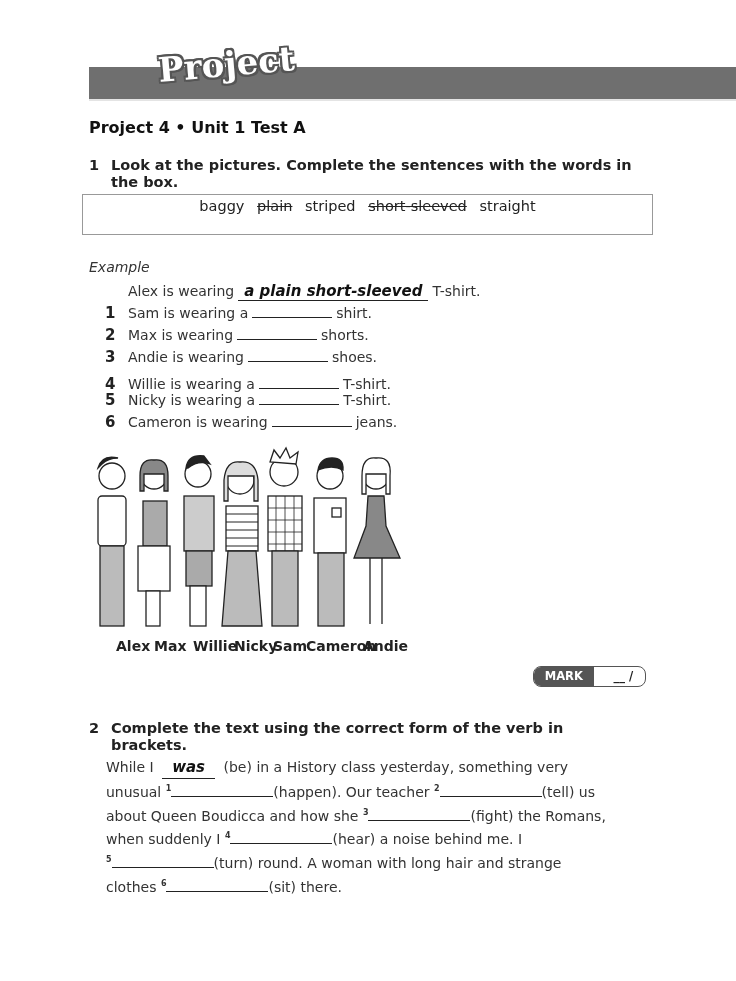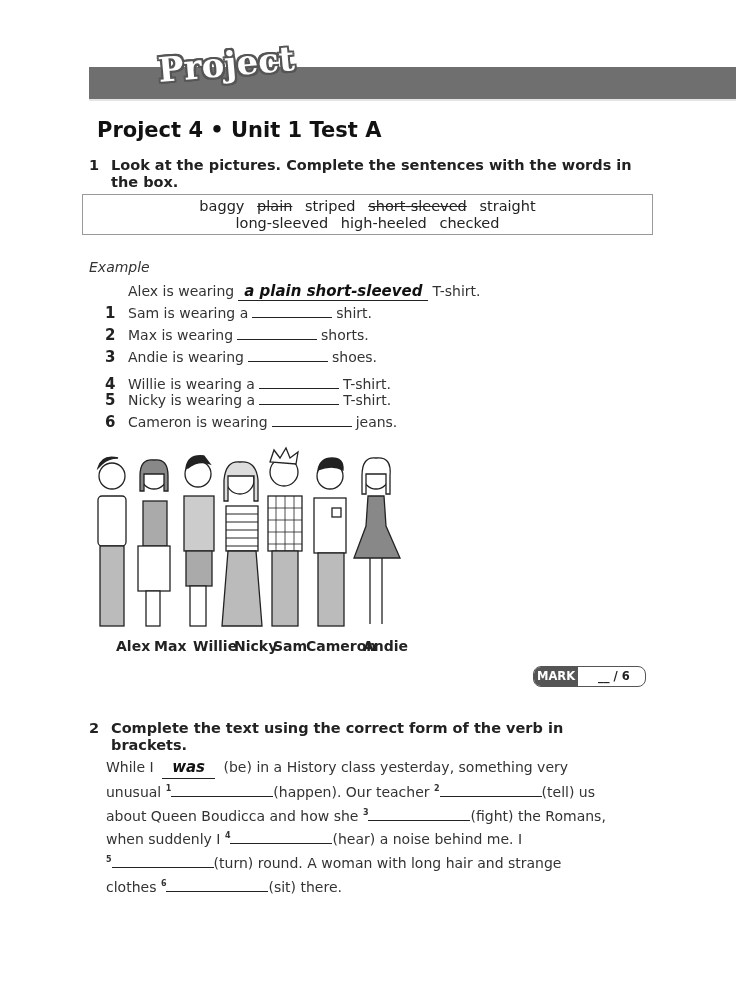--- a/index.html
+++ b/index.html
@@ -8,7 +8,7 @@
   .banner-under{position:absolute;left:89px;top:99px;width:647px;height:2px;background:#e4e4e4;}
   .logo{position:absolute;left:158px;top:44px;font-family:"DejaVu Serif",serif;font-weight:bold;font-size:34px;color:#fff;transform:rotate(-5deg);letter-spacing:0px;
         text-shadow:-2px -2px 0 #555,2px -2px 0 #555,-2px 2px 0 #555,2px 2px 0 #555,0 2px 0 #555,0 -2px 0 #555,2px 0 0 #555,-2px 0 0 #555;}
-  .title{position:absolute;left:89px;top:118px;font-family:"DejaVu Sans",sans-serif;font-weight:bold;font-size:21px;color:#111;margin-left:8px;}
+  .title{position:absolute;left:89px;top:118px;font-family:"DejaVu Sans",sans-serif;font-weight:bold;font-size:16px;color:#111;}
   .q-head{position:absolute;left:89px;font-weight:bold;font-size:14.5px;color:#222;line-height:17px;}
   .q-head .num{display:inline-block;width:22px;}
   .q-head .txt{display:inline-block;vertical-align:top;}

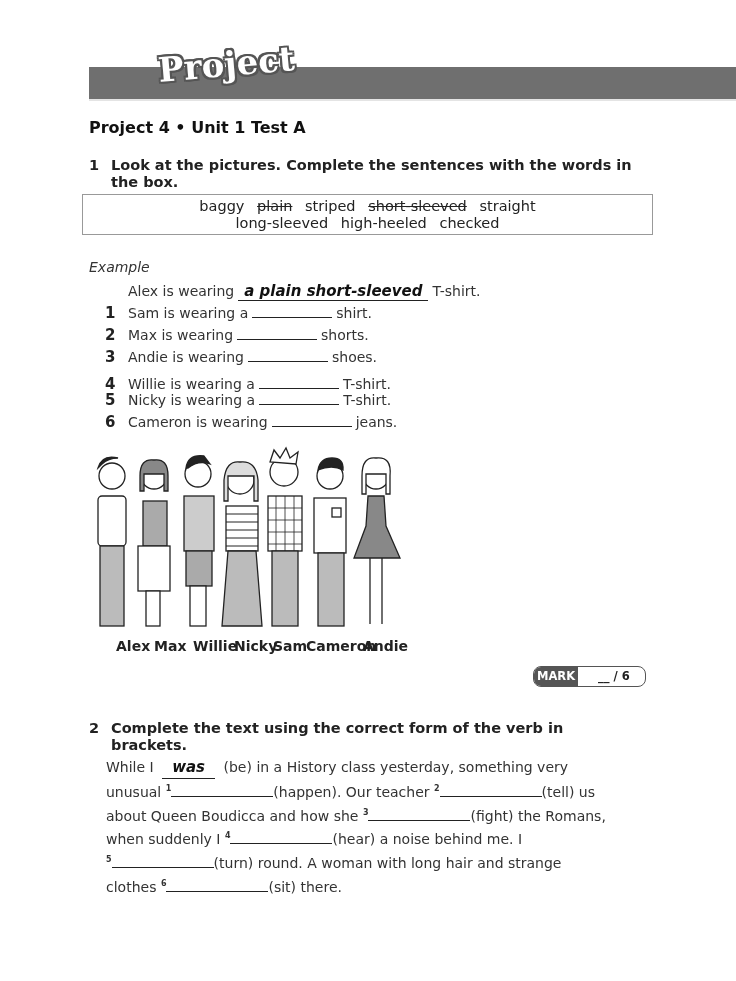--- a/index.html
+++ b/index.html
@@ -50,11 +50,6 @@
     <span>striped</span>
     <span class="strike">short-sleeved</span>
     <span>straight</span>
-  </div>
-  <div>
-    <span>long-sleeved</span>
-    <span>high-heeled</span>
-    <span>checked</span>
   </div>
 </div>
 

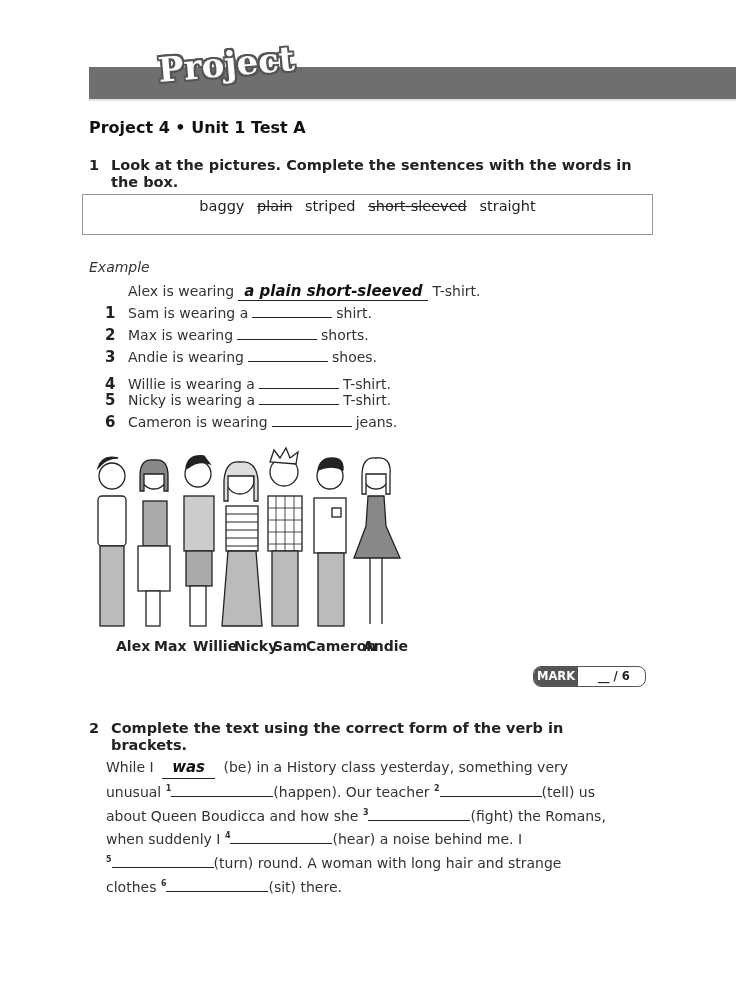--- a/index.html
+++ b/index.html
@@ -23,7 +23,7 @@
   .people{position:absolute;left:88px;top:446px;width:320px;height:190px;}
   .names{position:absolute;top:638px;font-weight:bold;font-size:14px;color:#222;}
   .mark{position:absolute;left:533px;top:666px;width:111px;height:19px;border:1px solid #555;border-radius:8px;overflow:hidden;display:flex;}
-  .mark .lbl{background:#555;color:#fff;font-weight:bold;font-size:11.5px;width:44px;text-align:center;line-height:19px;}
+  .mark .lbl{background:#555;color:#fff;font-weight:bold;font-size:11.5px;width:60px;text-align:center;line-height:19px;}
   .mark .score{font-weight:bold;font-size:11.5px;line-height:19px;padding-left:20px;color:#222;}
   .para{position:absolute;left:106px;top:758px;width:545px;font-size:14px;line-height:19.8px;color:#333;}
   .para .line{white-space:nowrap;}

